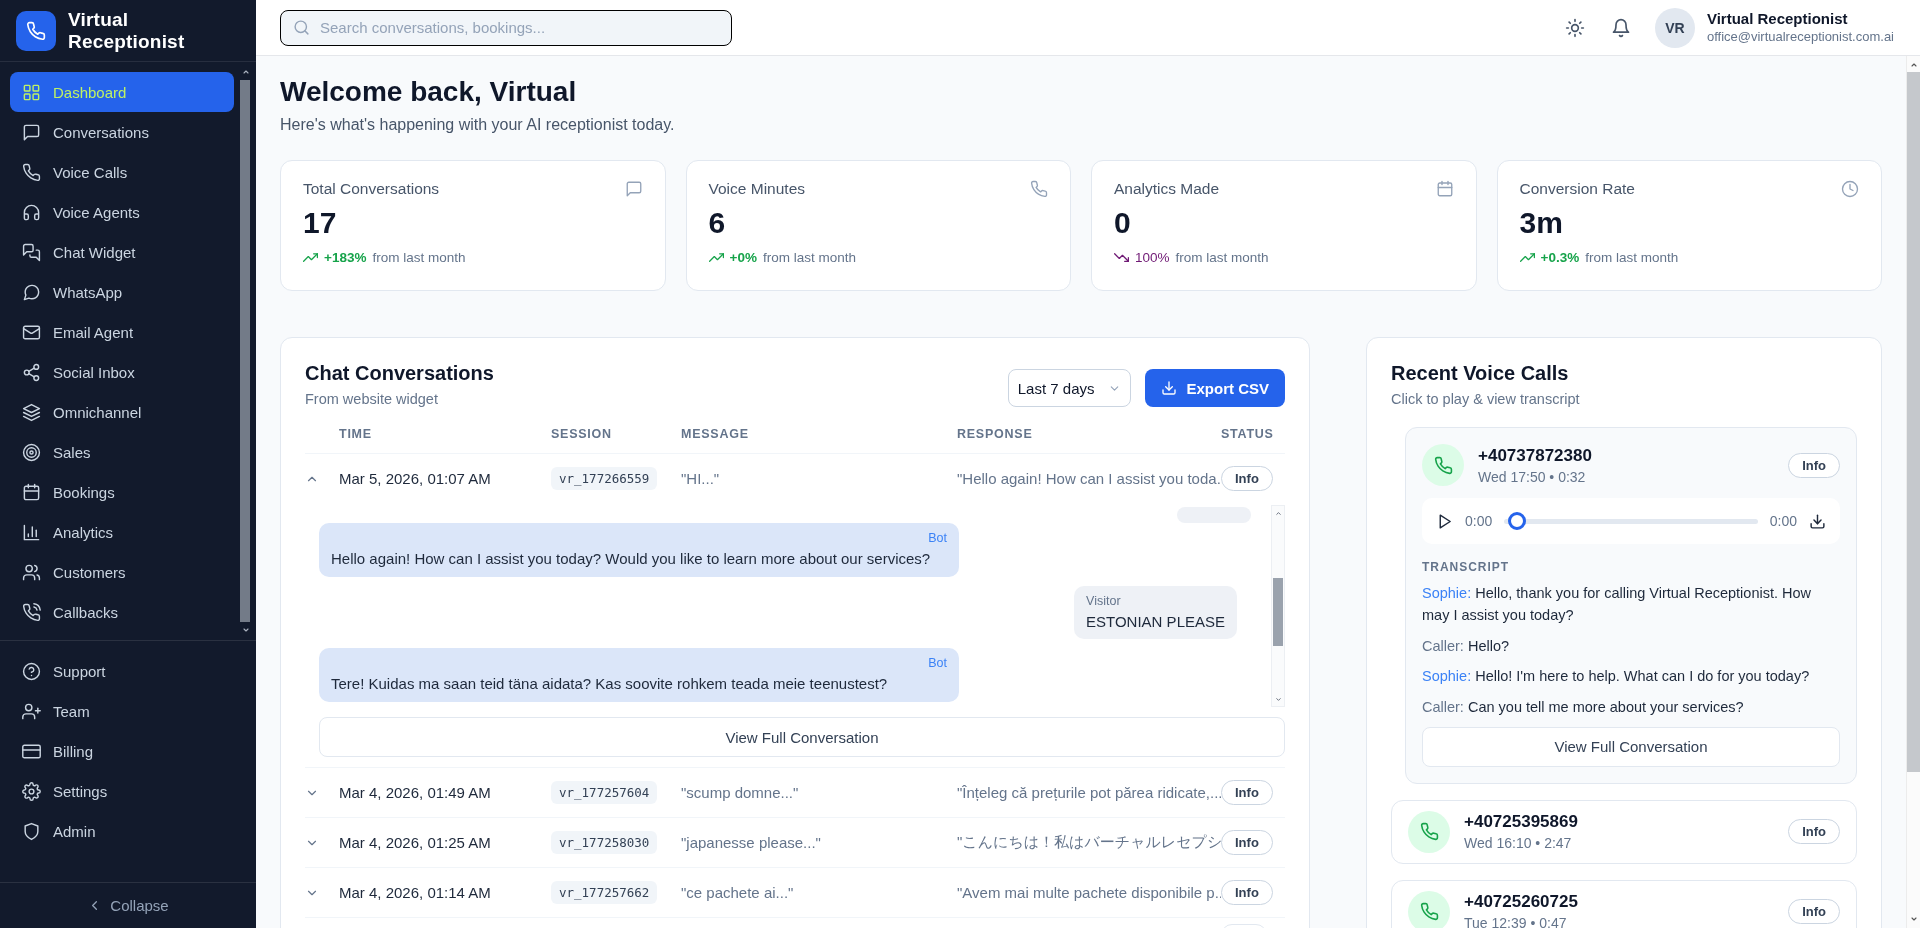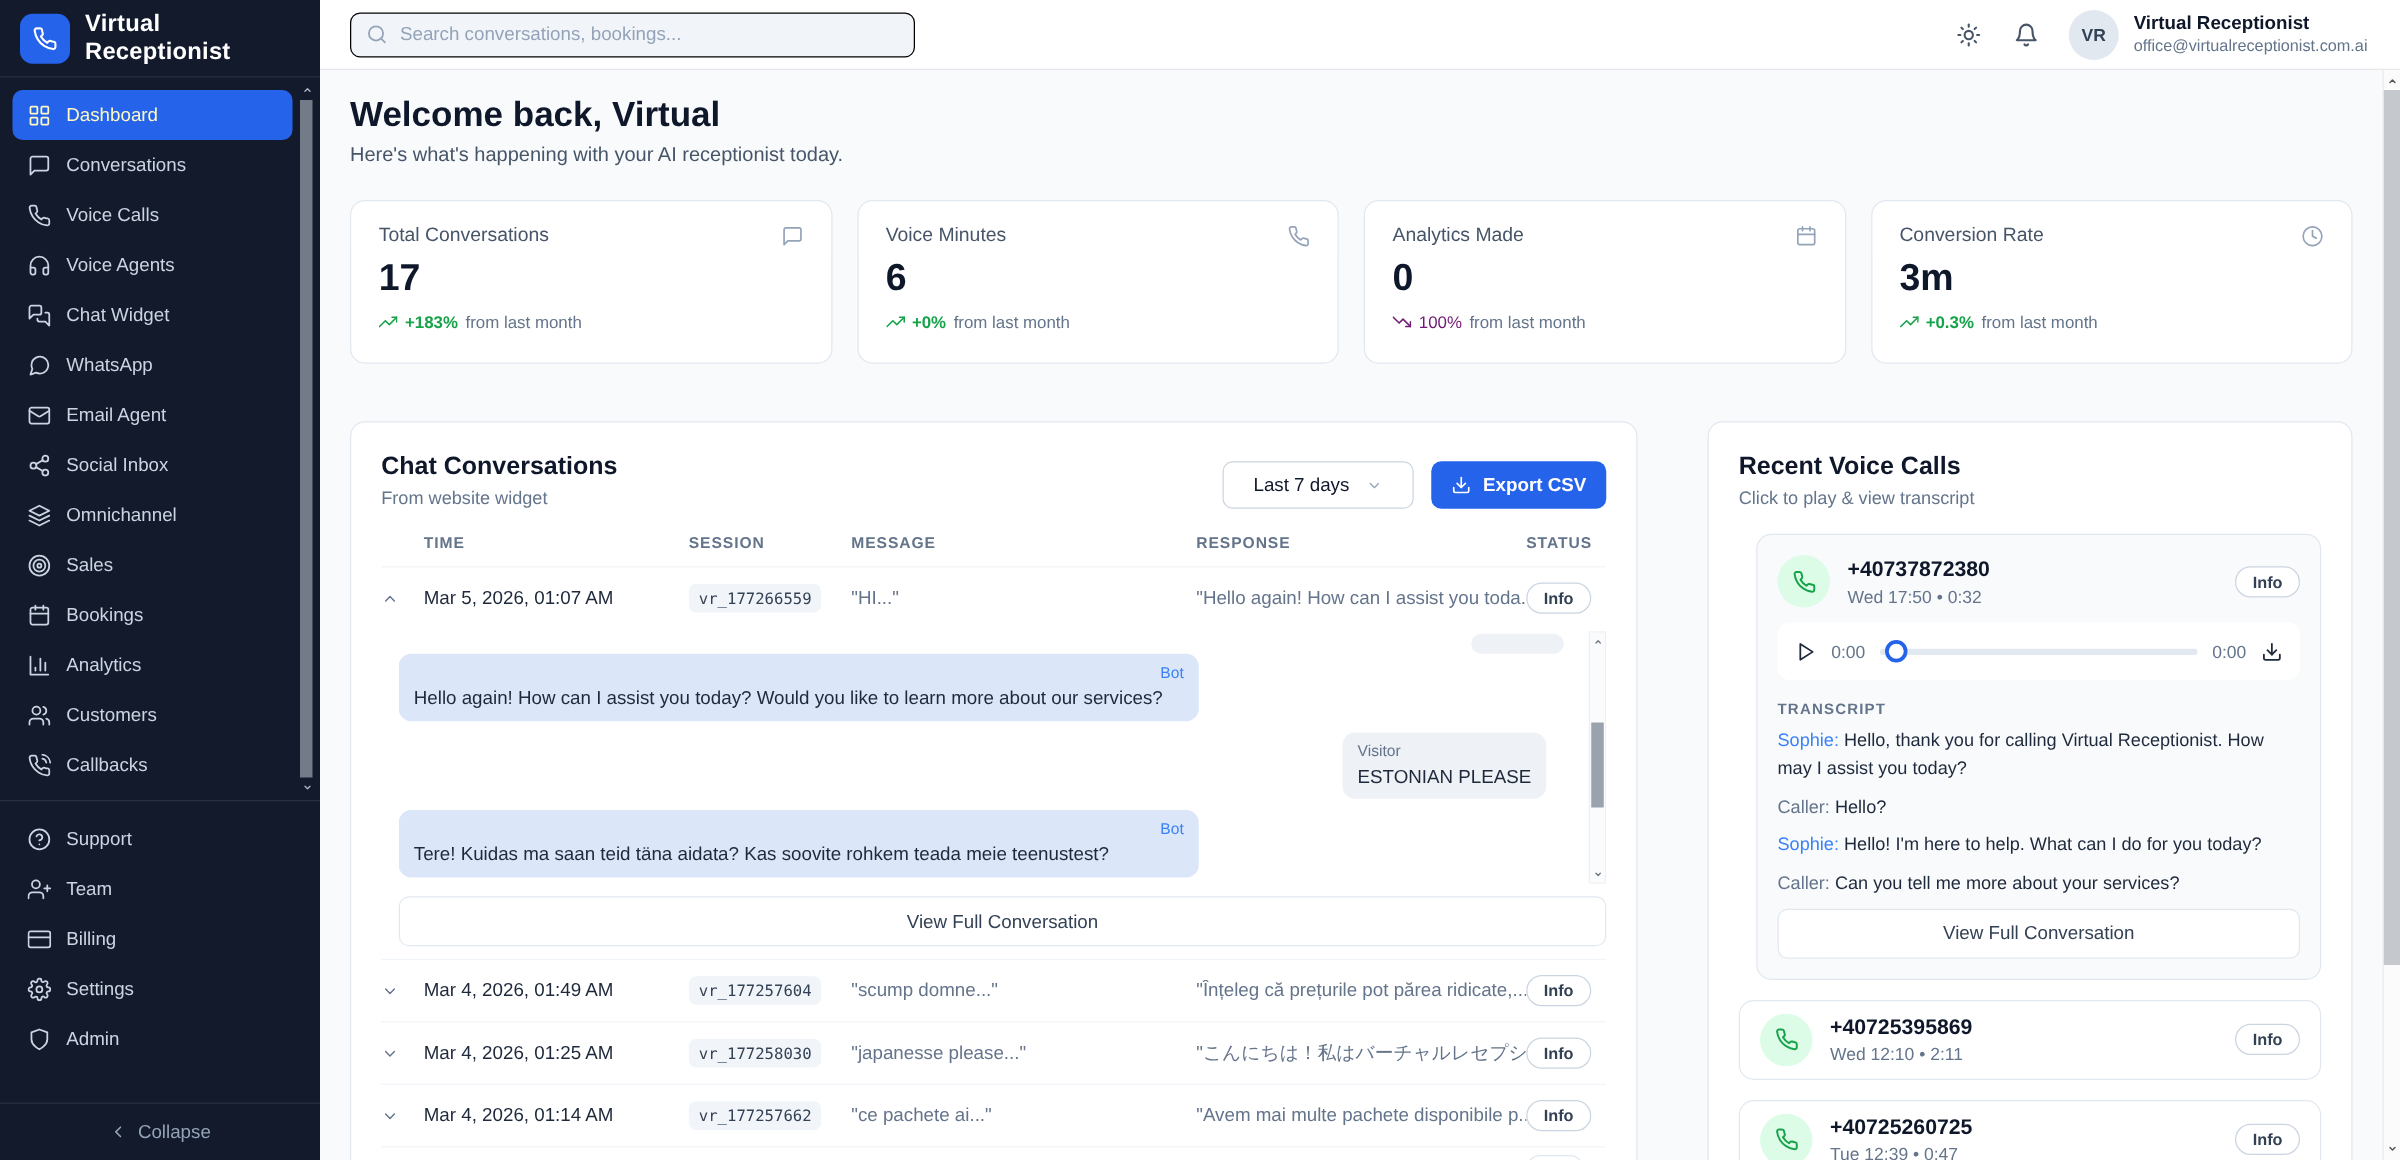--- a/index.html
+++ b/index.html
@@ -19,7 +19,7 @@
   .nav-item { height:40px; display:flex; align-items:center; gap:12px; padding:0 12px;
               border-radius:8px; font-size:15px; font-weight:500; color:#cbd5e1; cursor:pointer; }
   .nav-item svg { flex-shrink:0; }
-  .nav-item.active { background:#2563eb; color:#fef9c3; }
+  .nav-item.active { background:#2563eb; color:#bef264; }
   .side-divider { height:1px; background:rgba(255,255,255,0.1); margin:0 0; flex-shrink:0; }
   .nav-secondary { padding:10px 22px 8px 10px; flex-shrink:0; }
   .collapse-row { margin-top:auto; border-top:1px solid rgba(255,255,255,0.1); height:46px;

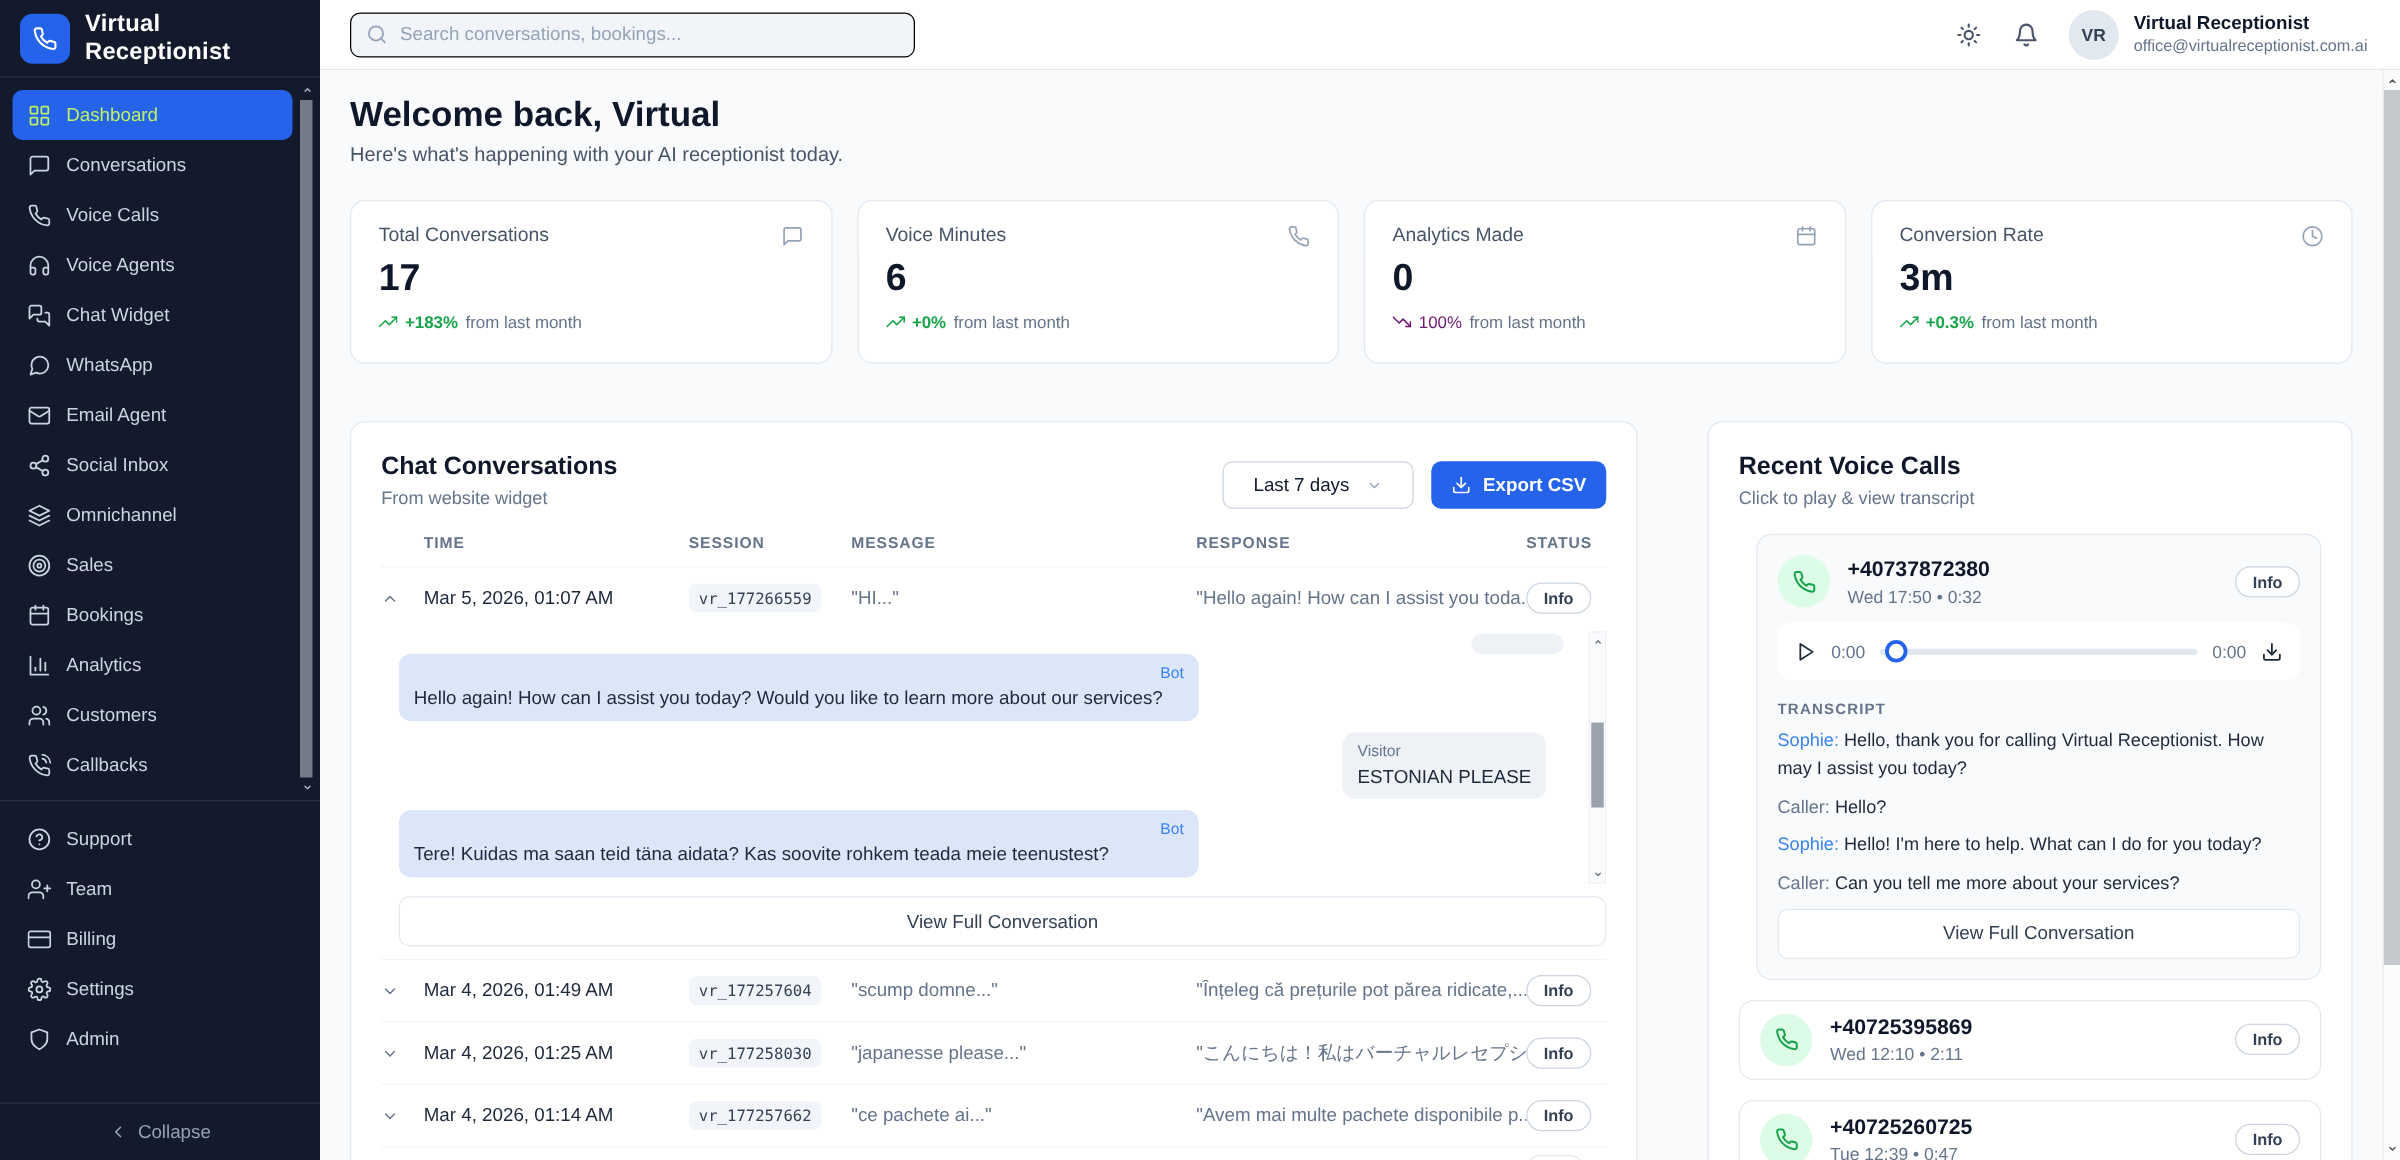--- a/index.html
+++ b/index.html
@@ -78,7 +78,7 @@
   .sec-sub { font-size:14.5px; color:#64748b; margin-top:6px; }
   .chat-head-right { margin-left:auto; display:flex; gap:14px; align-items:center; }
   .range-select { height:38px; border:1px solid #cbd5e1; border-radius:8px; background:#fff;
-                  display:flex; align-items:center; gap:14px; padding:0 24px; font-size:15px;
+                  display:flex; align-items:center; gap:14px; padding:0 9px; font-size:15px;
                   color:#0f172a; cursor:pointer; }
   .export-btn { height:38px; background:#2563eb; color:#fff; border:none; border-radius:8px;
                 display:flex; align-items:center; gap:9px; padding:0 16px; font-size:15px;

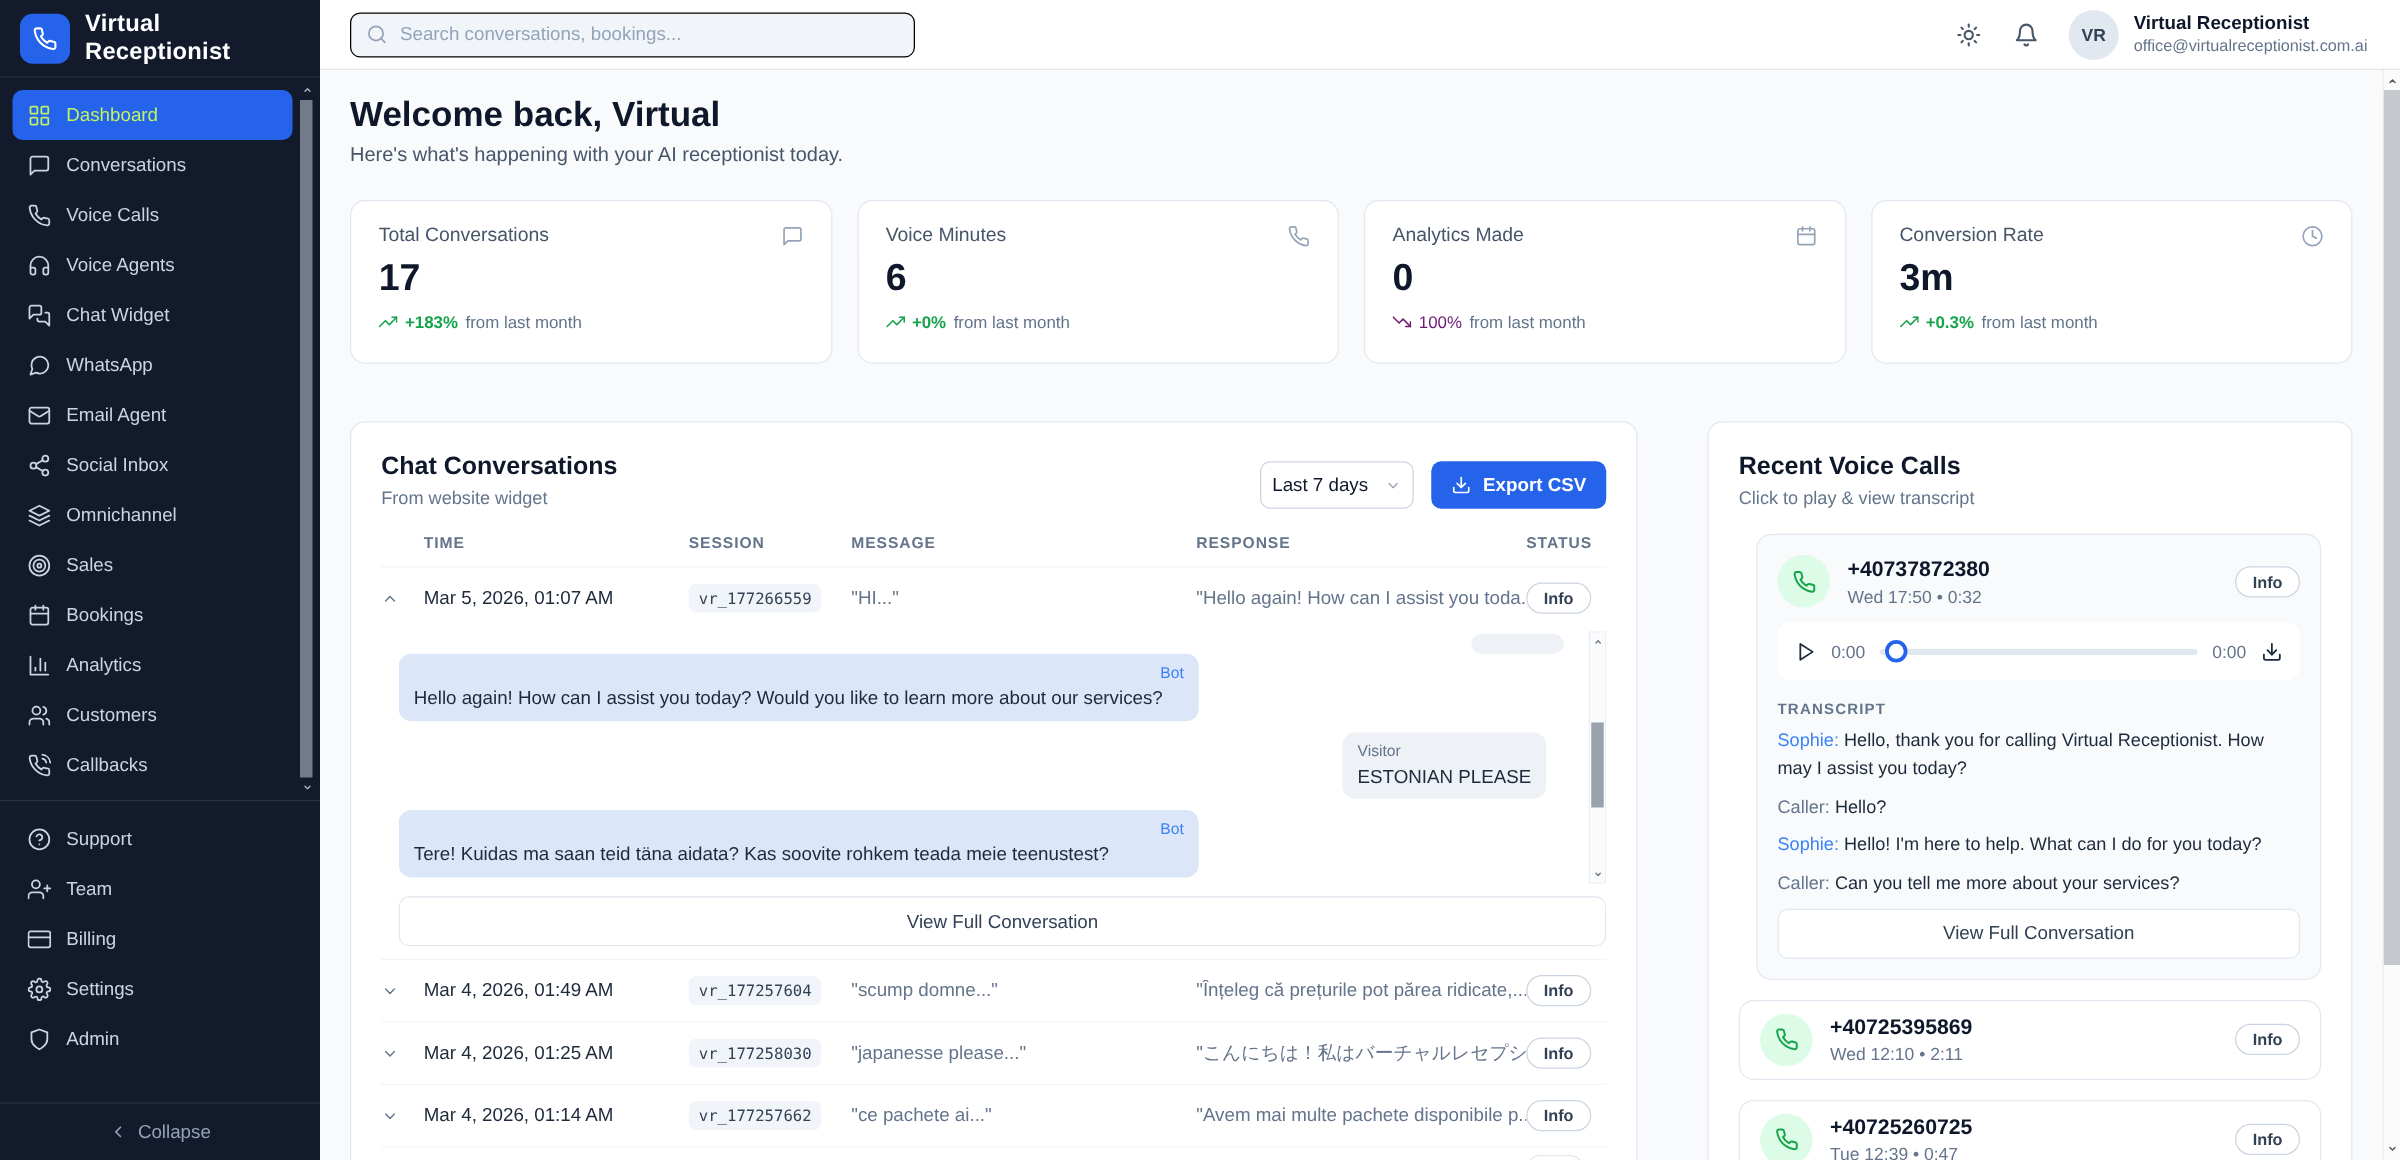--- a/index.html
+++ b/index.html
@@ -705,7 +705,7 @@
                 </div>
               <div>
                 <div class="call-number">+40725395869</div>
-                <div class="call-meta">Wed 12:10 • 2:11</div>
+                <div class="call-meta">Wed 16:10 • 2:47</div>
               </div>
               <span class="info-badge" style="margin-left:auto">Info</span>
             </div>

